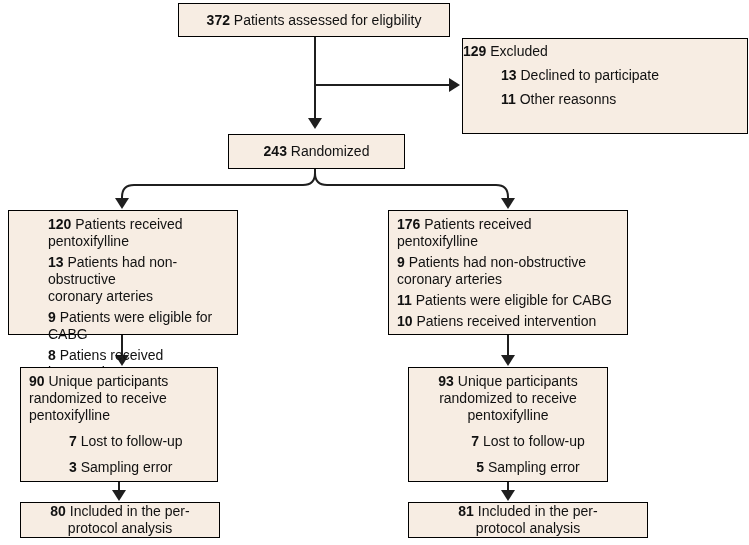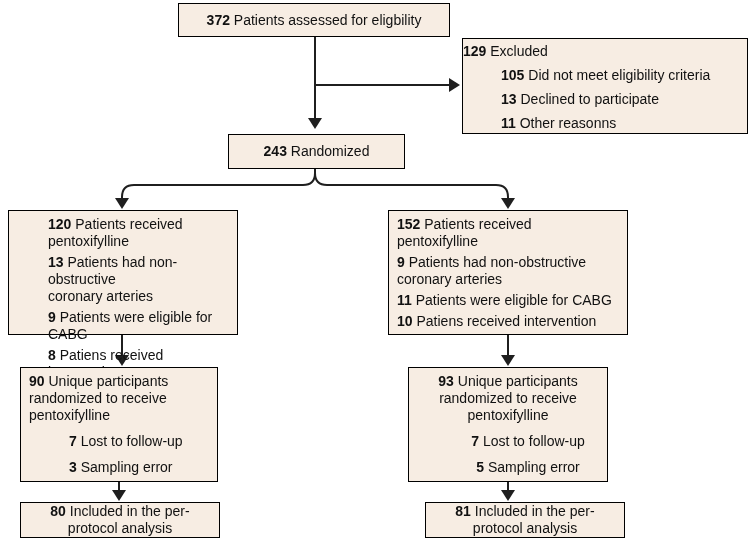--- a/index.html
+++ b/index.html
@@ -70,7 +70,6 @@
 
   <div class="box b-excluded">
     <div class="entry"><span class="num">129</span><span class="t">Excluded</span></div>
-    <div class="entry ind-a"><span class="num">105</span><span class="t">Did not meet eligibility criteria</span></div>
     <div class="entry ind-a"><span class="num">13</span><span class="t">Declined to participate</span></div>
     <div class="entry ind-a"><span class="num">11</span><span class="t">Other reasonns</span></div>
   </div>

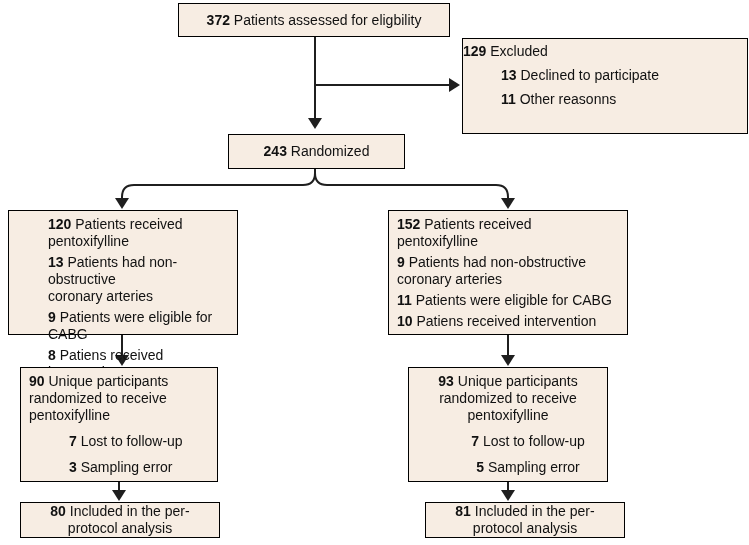--- a/index.html
+++ b/index.html
@@ -88,7 +88,7 @@
   </div>
 
   <div class="box b-right-arm">
-    <div class="entry"><span class="num">152</span><span class="t">Patients received
+    <div class="entry"><span class="num">176</span><span class="t">Patients received
 pentoxifylline</span></div>
     <div class="entry"><span class="num">9</span><span class="t">Patients had non-obstructive
 coronary arteries</span></div>

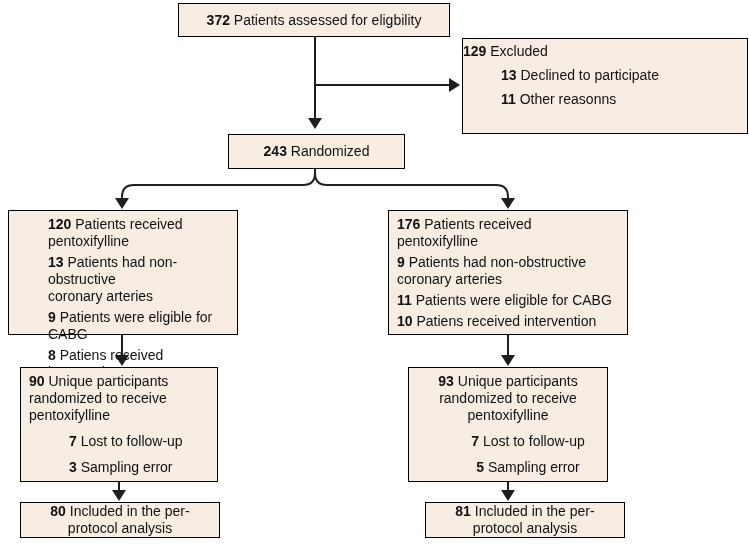--- a/index.html
+++ b/index.html
@@ -31,7 +31,7 @@
   .b-right-followup{left:408px;top:367px;width:200px;height:115px;text-align:center;}
   .b-followup .entry{margin-bottom:9px;}
   .b-left-analysis{left:20px;top:502px;width:200px;height:36px;}
-  .b-right-analysis{left:425px;top:502px;width:200px;height:36px;}
+  .b-right-analysis{left:408px;top:502px;width:240px;height:36px;}
   
   .ind-a{margin-left:38px;}
   .ind-b{margin-left:40px;}

